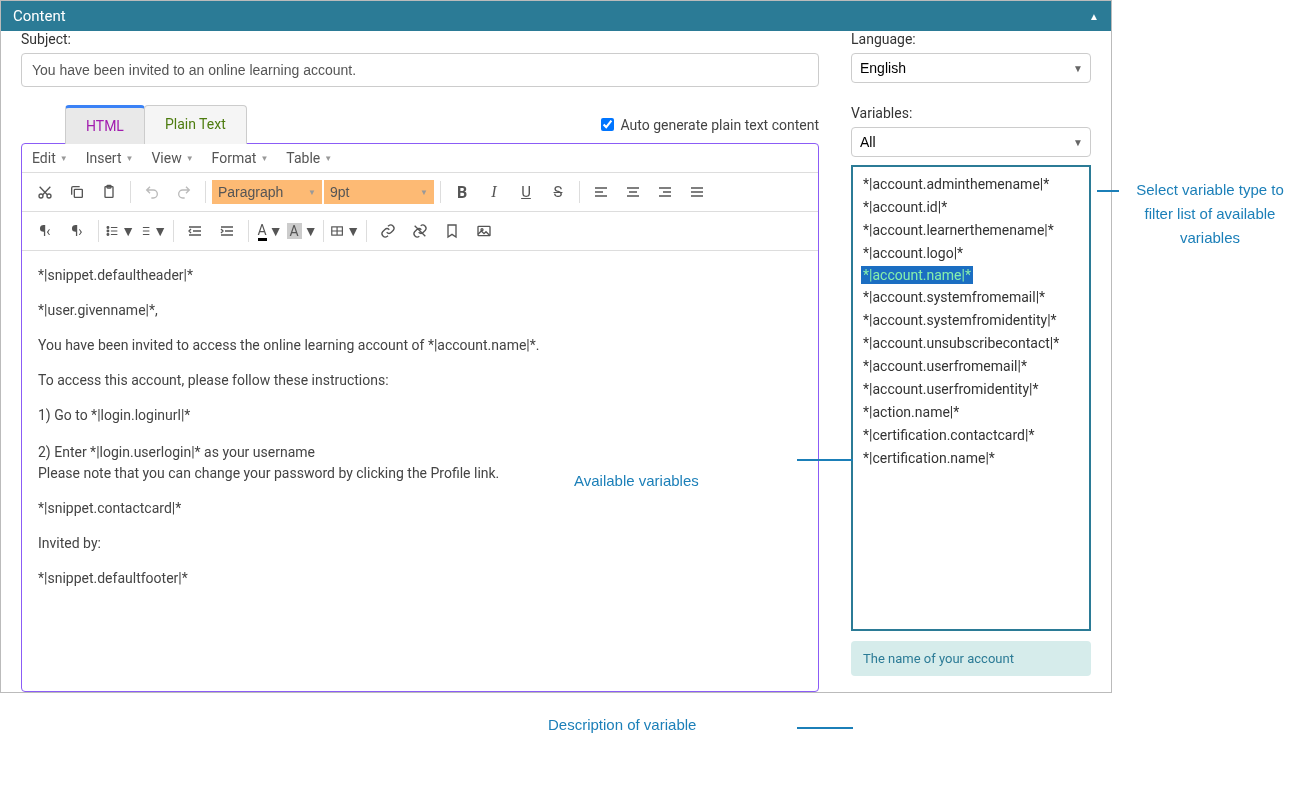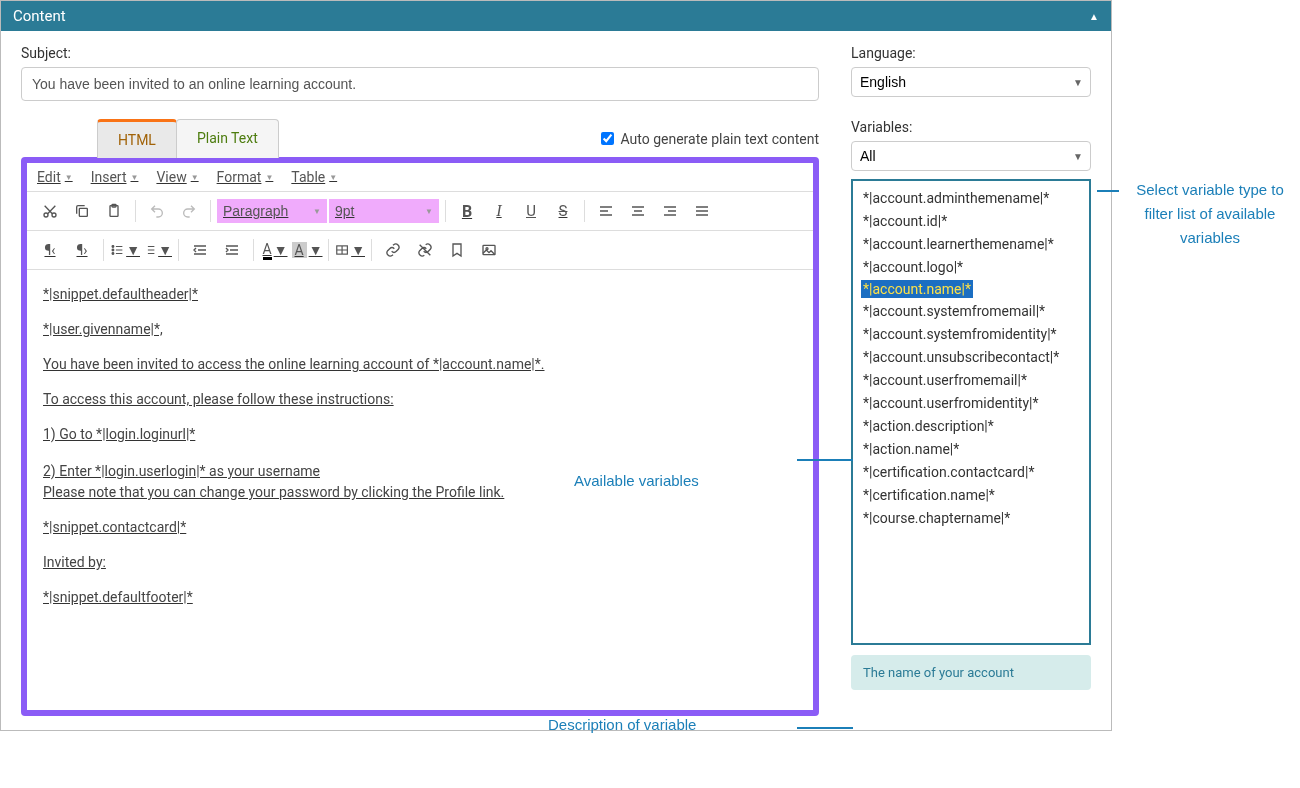--- a/index.html
+++ b/index.html
@@ -8,7 +8,7 @@
 .panel { width: 1112px; border: 1px solid #bbb; }
 .panel-header { background: #2b7b96; color: #fff; padding: 6px 12px; display: flex; justify-content: space-between; align-items: center; font-size: 15px; }
 .panel-header .tri { font-size: 10px; }
-.panel-body { padding: 14px 20px; background: #fff; }
+.panel-body { padding: 0 20px; background: #fff; }
 .row { display: flex; gap: 32px; }
 .left-col { flex: 1; }
 .right-col { width: 240px; }

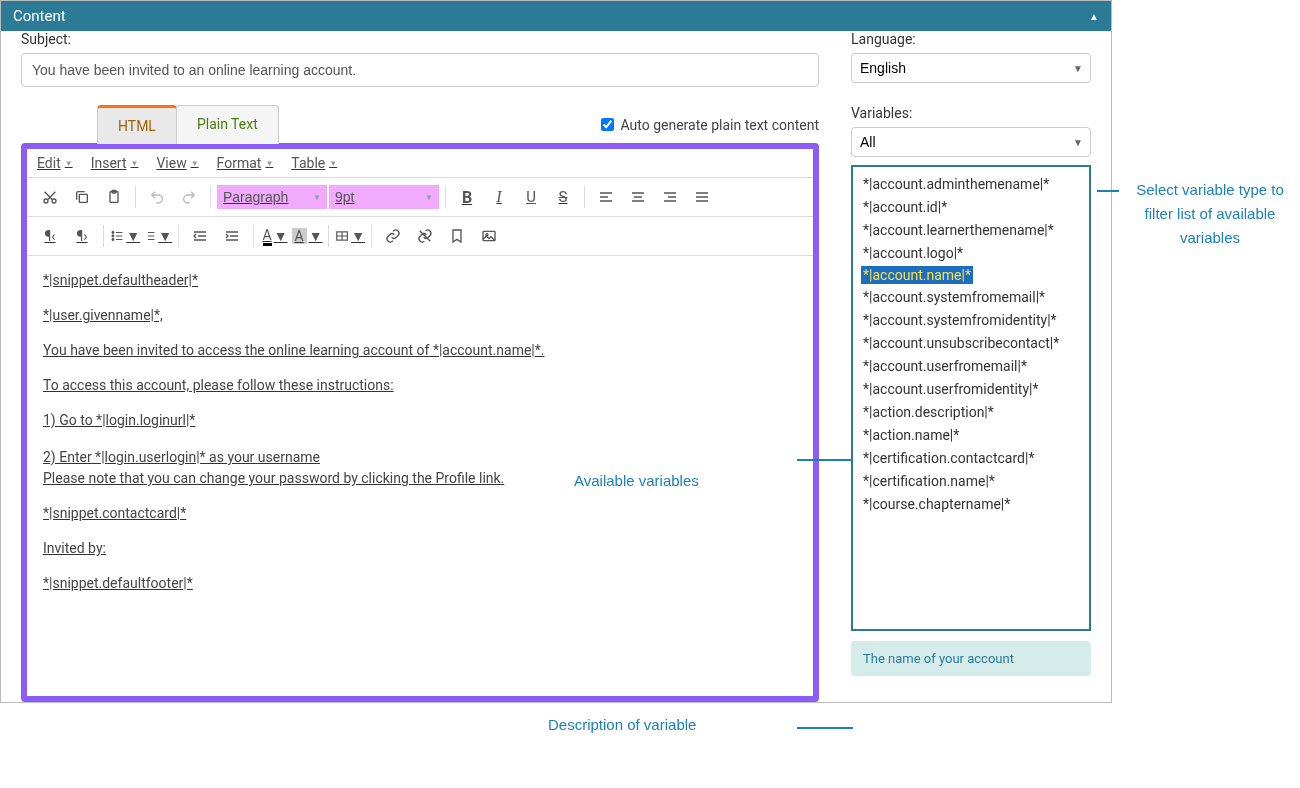--- a/index.html
+++ b/index.html
@@ -20,7 +20,7 @@
 .tabs-row { display: flex; align-items: center; justify-content: space-between; margin-top: 18px; }
 .tabs { display: flex; margin-left: 44px; }
 .tab { padding: 10px 20px; border: 1px solid #ccc; border-bottom: none; border-radius: 4px 4px 0 0; background: #f5f5f5; color: #4d7c0f; cursor: pointer; margin-right: -1px; position: relative; }
-.tab.active { background: #e9e9e9; border-top: 3px solid #f97316; color: #a16207; margin-left: 32px; }
+.tab.active { background: #e9e9e9; border-top: 3px solid #3b82f6; color: #a21caf; }
 .auto-gen { display: flex; align-items: center; gap: 6px; color: #444; font-size: 14px; }
 .auto-gen input { width: 13px; height: 13px; }
 .editor { border: 6px solid #8b5cf6; border-radius: 4px; margin-top: -1px; text-decoration: underline; }

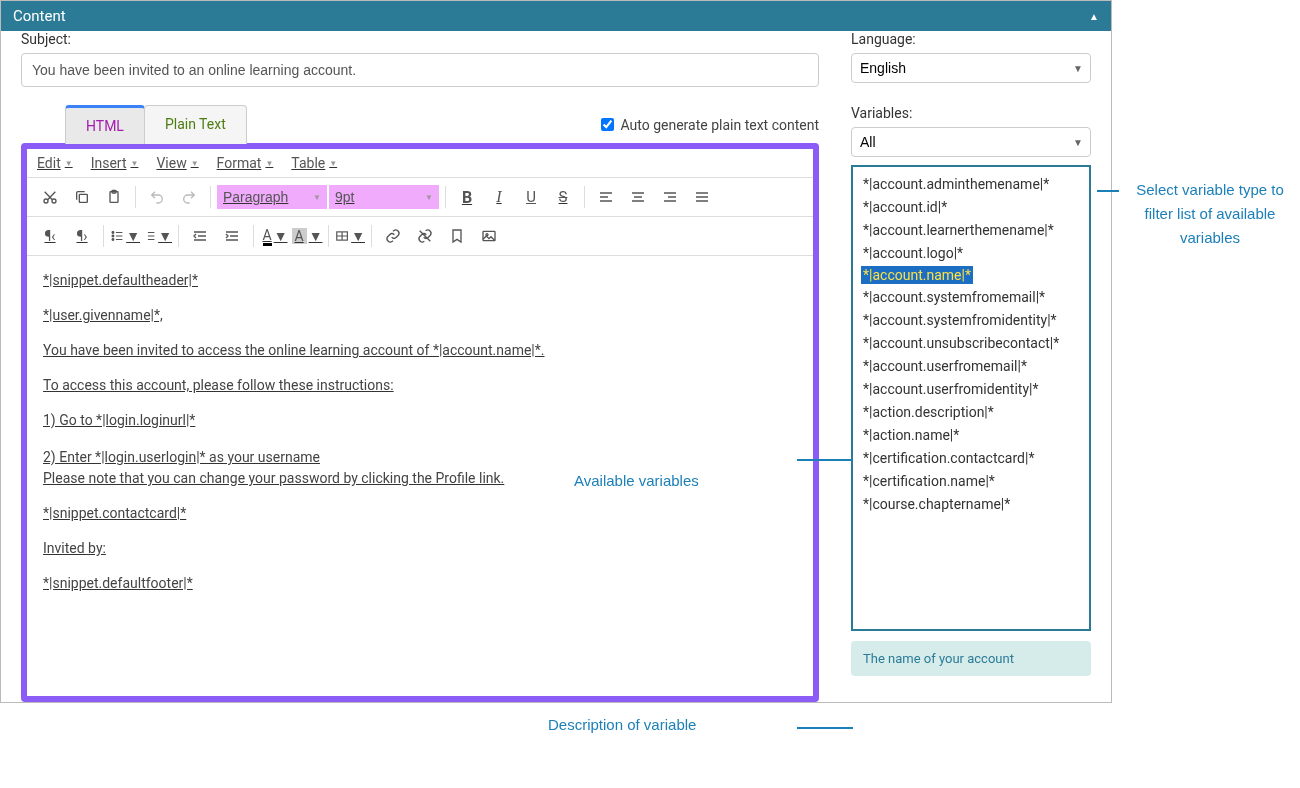--- a/index.html
+++ b/index.html
@@ -23,7 +23,7 @@
 .tab.active { background: #e9e9e9; border-top: 3px solid #3b82f6; color: #a21caf; }
 .auto-gen { display: flex; align-items: center; gap: 6px; color: #444; font-size: 14px; }
 .auto-gen input { width: 13px; height: 13px; }
-.editor { border: 6px solid #8b5cf6; border-radius: 4px; margin-top: -1px; text-decoration: underline; }
+.editor { border: 1px solid #8b5cf6; border-radius: 4px; margin-top: -1px; }
 .menu-bar { padding: 6px 10px; border-bottom: 1px solid #ddd; display: flex; gap: 18px; color: #555; }
 .menu-item { cursor: pointer; display: flex; align-items: center; gap: 4px; }
 .menu-item .dd { font-size: 8px; color: #999; }

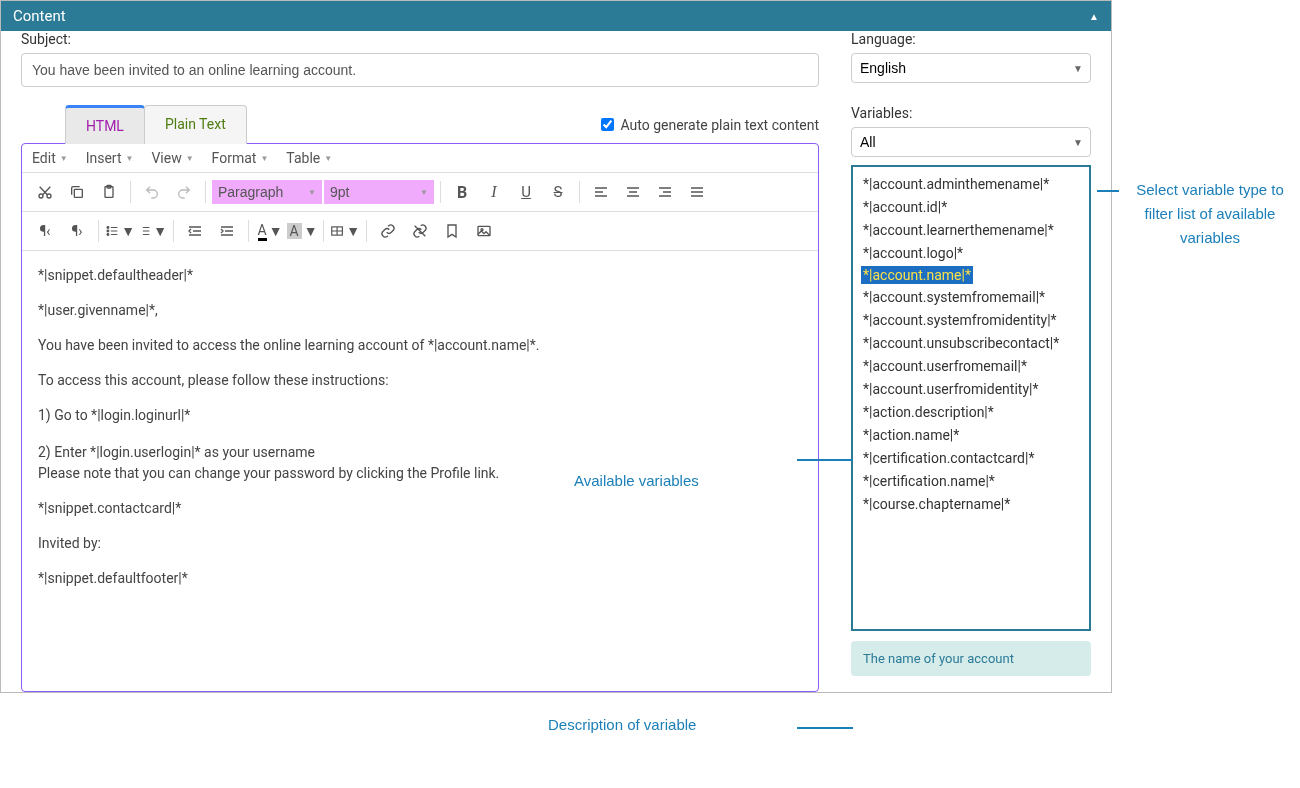--- a/index.html
+++ b/index.html
@@ -30,7 +30,7 @@
 .toolbar { padding: 4px 8px; border-bottom: 1px solid #ddd; display: flex; align-items: center; gap: 2px; flex-wrap: wrap; }
 .tool-btn { width: 30px; height: 30px; display: inline-flex; align-items: center; justify-content: center; color: #555; cursor: pointer; border-radius: 3px; }
 .tool-sep { width: 1px; height: 22px; background: #ddd; margin: 0 4px; }
-.tool-select { border: none; padding: 4px 24px 4px 6px; font-size: 14px; color: #555; background: #f0abfc; position: relative; }
+.tool-select { border: none; padding: 4px 24px 4px 6px; font-size: 14px; color: #555; background: #fdba74; position: relative; }
 .tool-sel-wrap { position: relative; display: inline-flex; align-items: center; }
 .tool-sel-wrap .dd { position: absolute; right: 6px; font-size: 8px; color: #999; pointer-events: none; }
 .editor-content { padding: 14px 16px; min-height: 440px; color: #444; line-height: 1.5; }

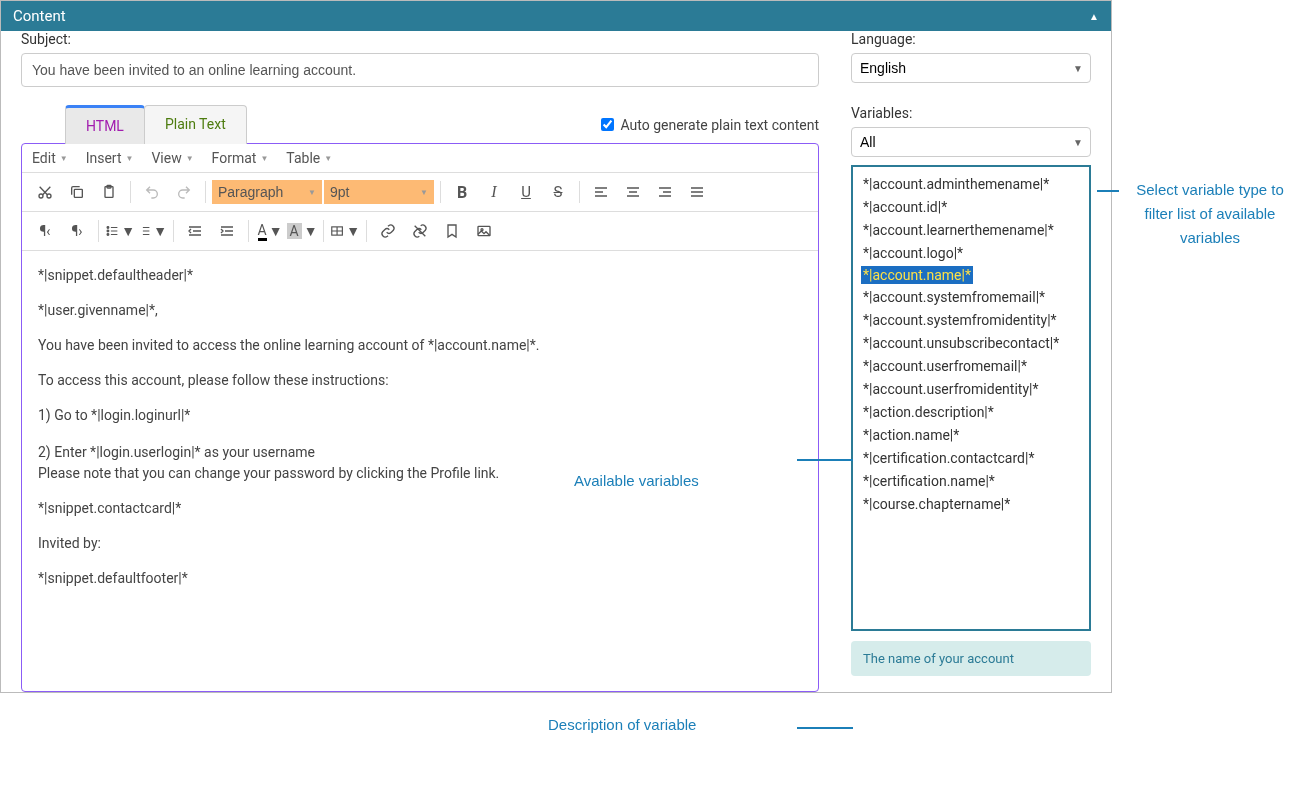--- a/index.html
+++ b/index.html
@@ -37,7 +37,7 @@
 .editor-content p { margin-bottom: 14px; }
 .var-list { border: 2px solid #2b7b96; margin-top: 8px; height: 466px; overflow-y: auto; padding: 6px 8px; font-size: 14px; color: #333; }
 .var-item { padding: 1px 2px; cursor: pointer; word-break: break-all; line-height: 1.5; }
-.var-item.sel { background: #1b6ec2; color: #fde047; display: inline; text-align: center; }
+.var-item.sel { background: #1b6ec2; color: #86efac; display: inline; text-align: center; }
 .var-desc { margin-top: 10px; background: #d6eceb; color: #2b7b96; padding: 10px 12px; border-radius: 4px; font-size: 13px; }
 .annot { position: absolute; color: #1b7fb8; font-family: Arial, sans-serif; font-size: 15px; }
 .annot-line { position: absolute; background: #1b7fb8; }

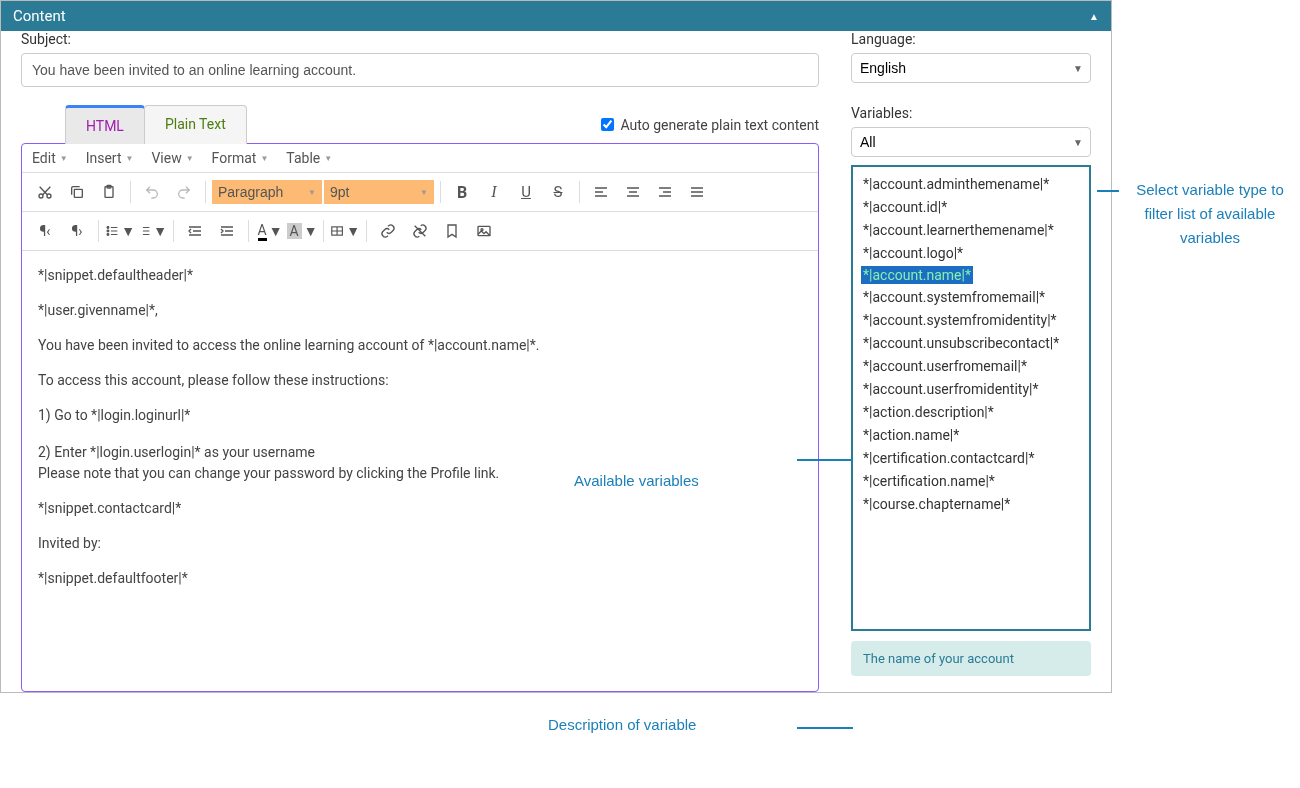--- a/index.html
+++ b/index.html
@@ -281,7 +281,6 @@
               <div class="var-item">*|account.unsubscribecontact|*</div>
               <div class="var-item">*|account.userfromemail|*</div>
               <div class="var-item">*|account.userfromidentity|*</div>
-              <div class="var-item">*|action.description|*</div>
               <div class="var-item">*|action.name|*</div>
               <div class="var-item">*|certification.contactcard|*</div>
               <div class="var-item">*|certification.name|*</div>

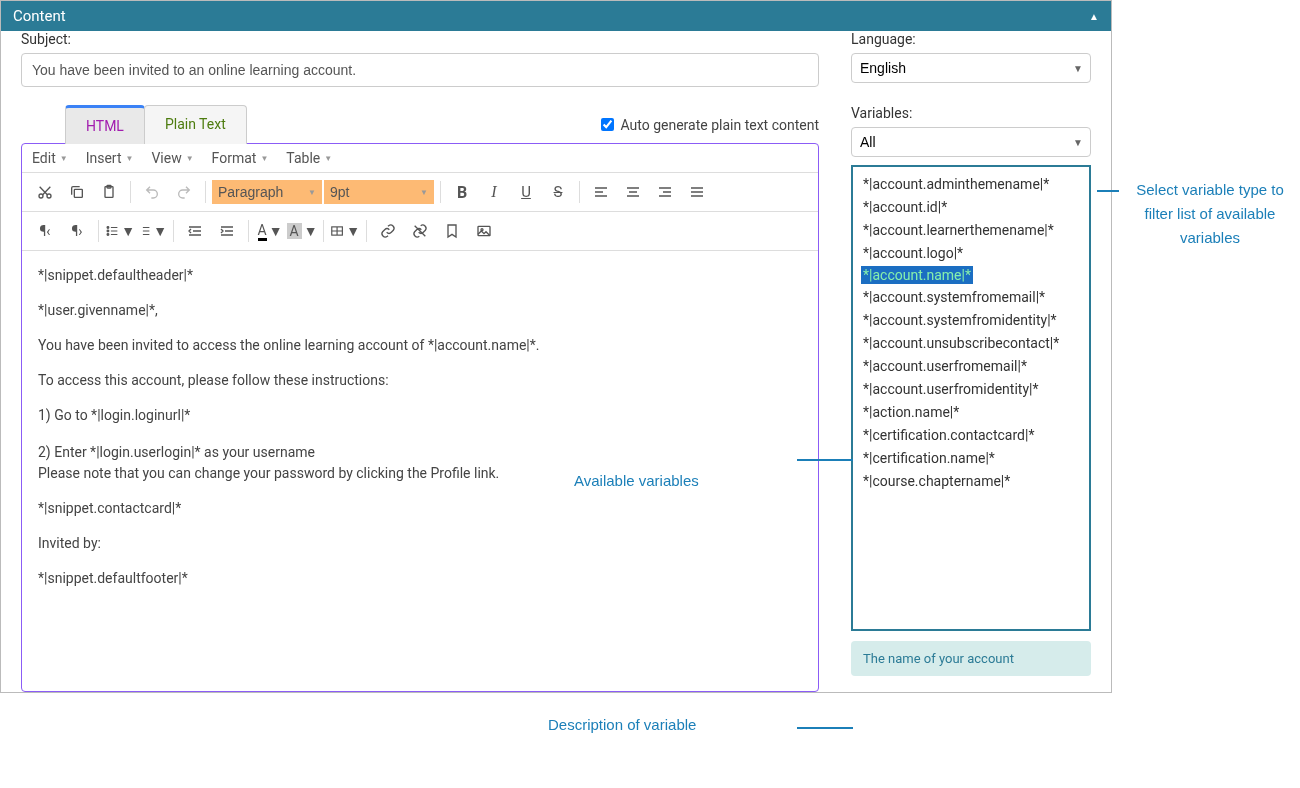--- a/index.html
+++ b/index.html
@@ -284,7 +284,6 @@
               <div class="var-item">*|action.name|*</div>
               <div class="var-item">*|certification.contactcard|*</div>
               <div class="var-item">*|certification.name|*</div>
-              <div class="var-item">*|course.chaptername|*</div>
             </div>
           <div class="var-desc">The name of your account</div>
         </div>

